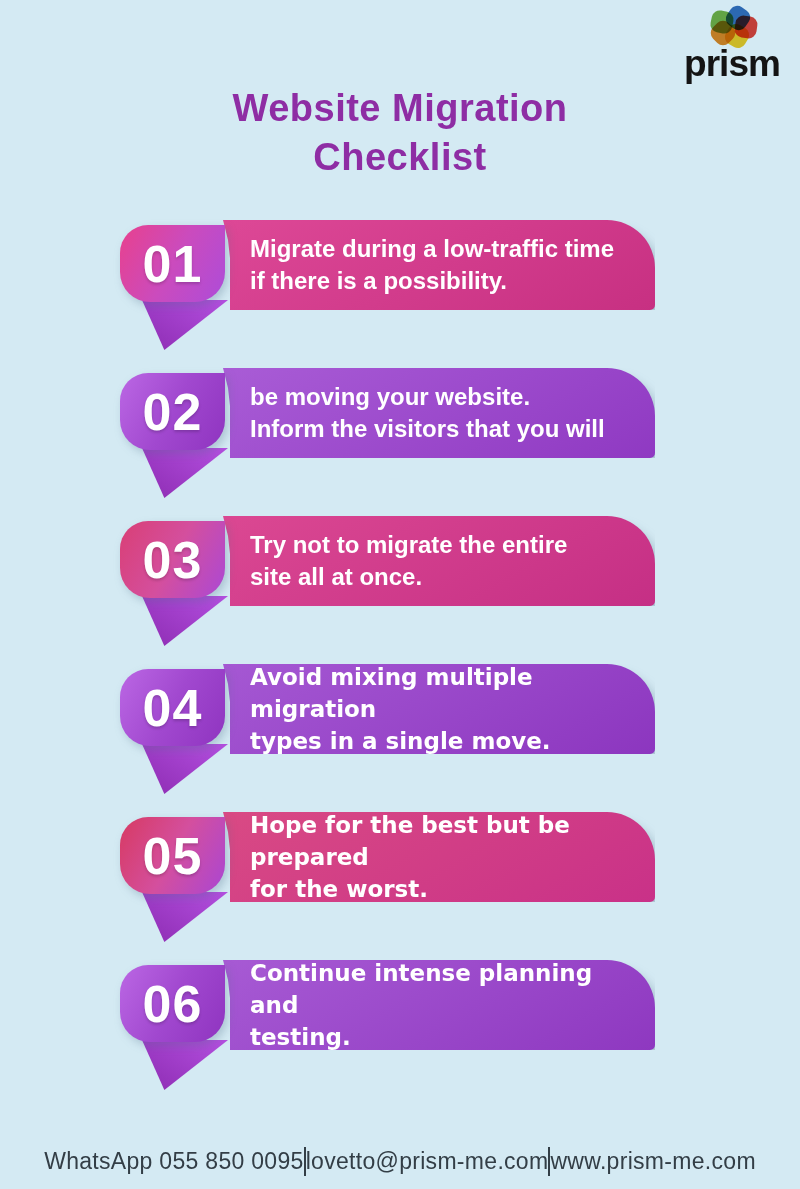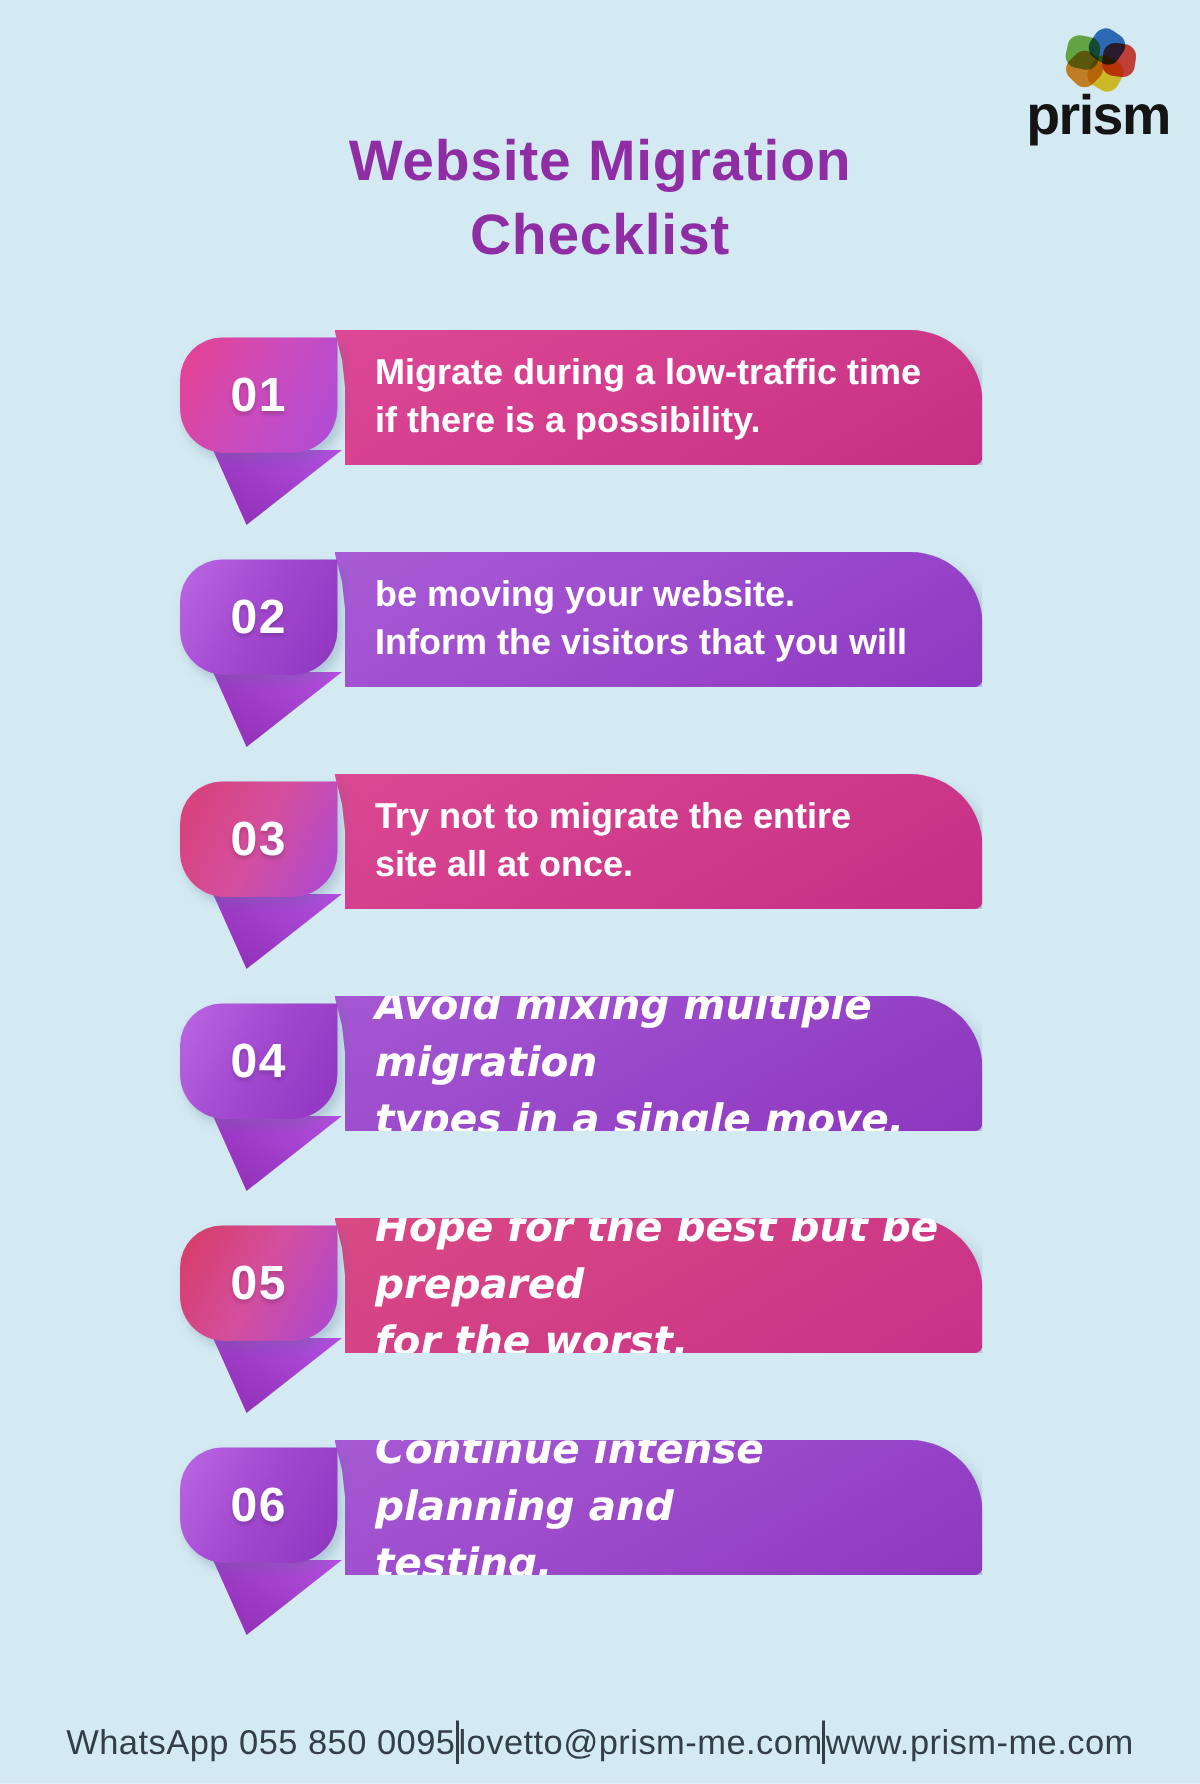--- a/index.html
+++ b/index.html
@@ -9,7 +9,7 @@
     background:#d4eaf3;
   }
   
-  .logo{position:absolute;top:20px;right:8px;width:120px;text-align:center;}
+  .logo{position:absolute;top:7px;right:8px;width:120px;text-align:center;}
   .pinwheel{position:relative;width:58px;height:42px;margin:0 auto;}
   .petal{position:absolute;width:22px;height:22px;border-radius:8px;mix-blend-mode:multiply;opacity:.95;}
   .brand{font-size:37px;font-weight:bold;color:#141414;letter-spacing:-1px;line-height:1;margin-top:-4px;}

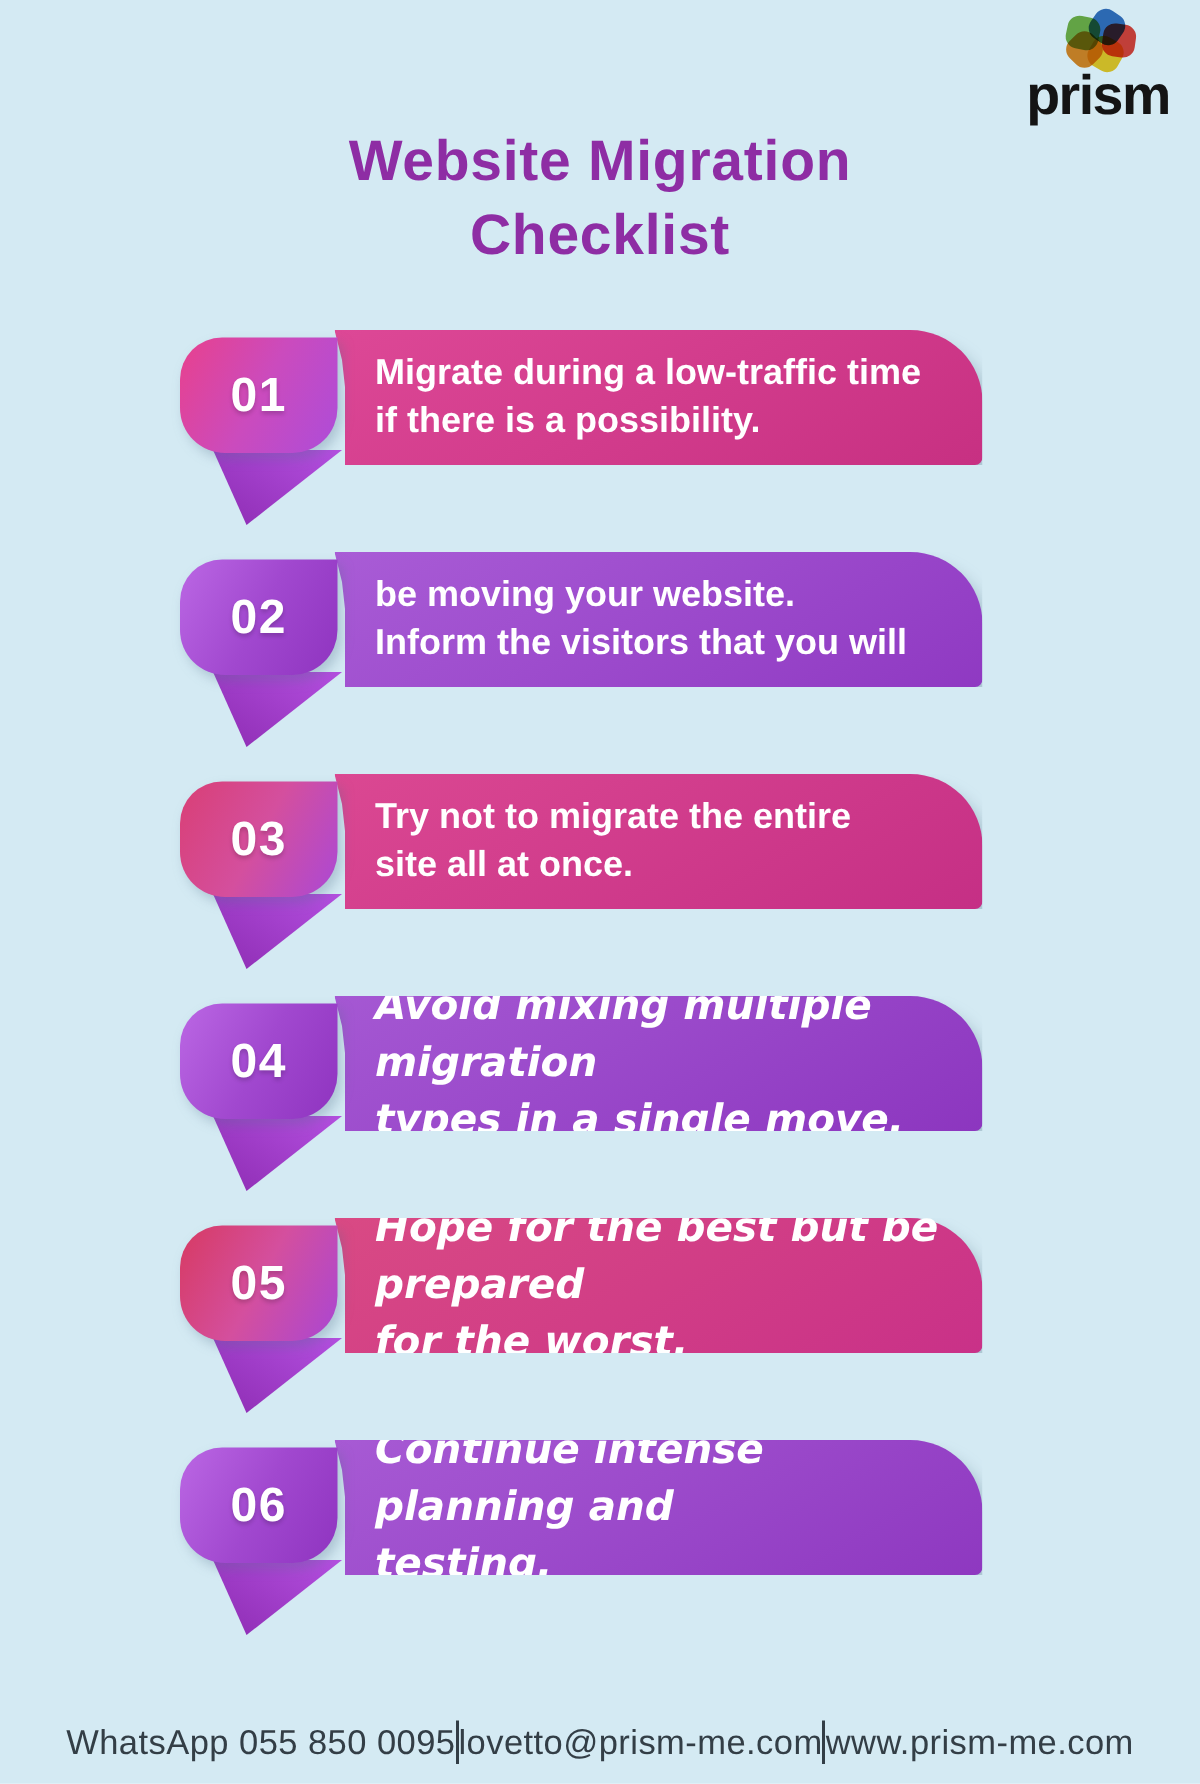--- a/index.html
+++ b/index.html
@@ -25,7 +25,7 @@
     display:flex;align-items:center;justify-content:center;
     filter:drop-shadow(3px 4px 4px rgba(80,110,135,.30));
   }
-  .bubble-num{color:#fff;font-size:32px;font-weight:bold;letter-spacing:1px;
+  .bubble-num{color:#fff;font-size:52px;font-weight:bold;letter-spacing:1px;
     text-shadow:0 2px 3px rgba(0,0,0,.18);}
   .tail{
     position:absolute;left:22px;top:80px;width:86px;height:50px;z-index:1;

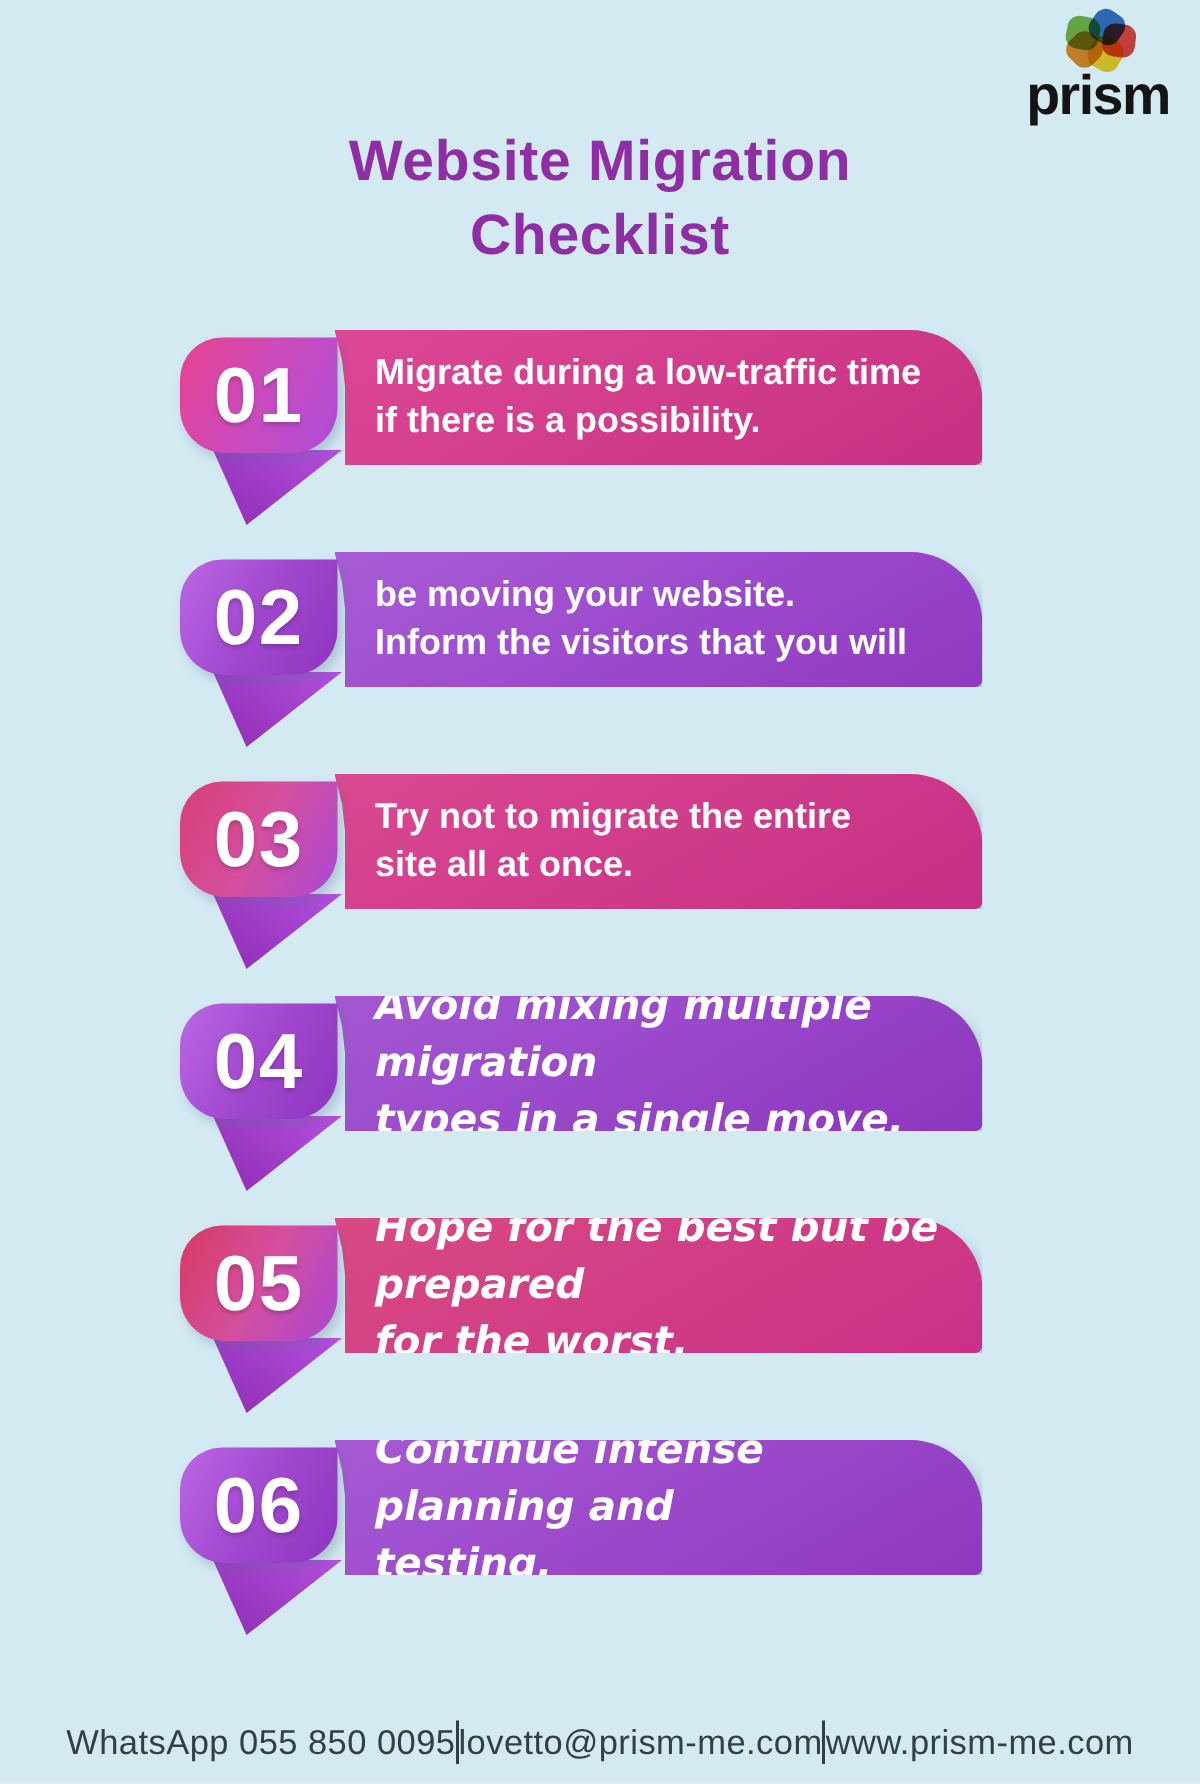--- a/index.html
+++ b/index.html
@@ -43,7 +43,7 @@
   .bar-text{color:#fff;font-weight:bold;font-size:24px;line-height:1.33;}
   .bar-text span{display:block;}
   
-  .row:nth-child(n+4) .bar-text{font-family:"DejaVu Sans",sans-serif;font-size:27px;line-height:1.4;font-style:italic;}
+  .row:nth-child(n+4) .bar-text{font-family:"DejaVu Sans",sans-serif;font-size:23px;line-height:1.4;}
   
   .footer{
     position:absolute;bottom:13px;left:0;width:100%;

